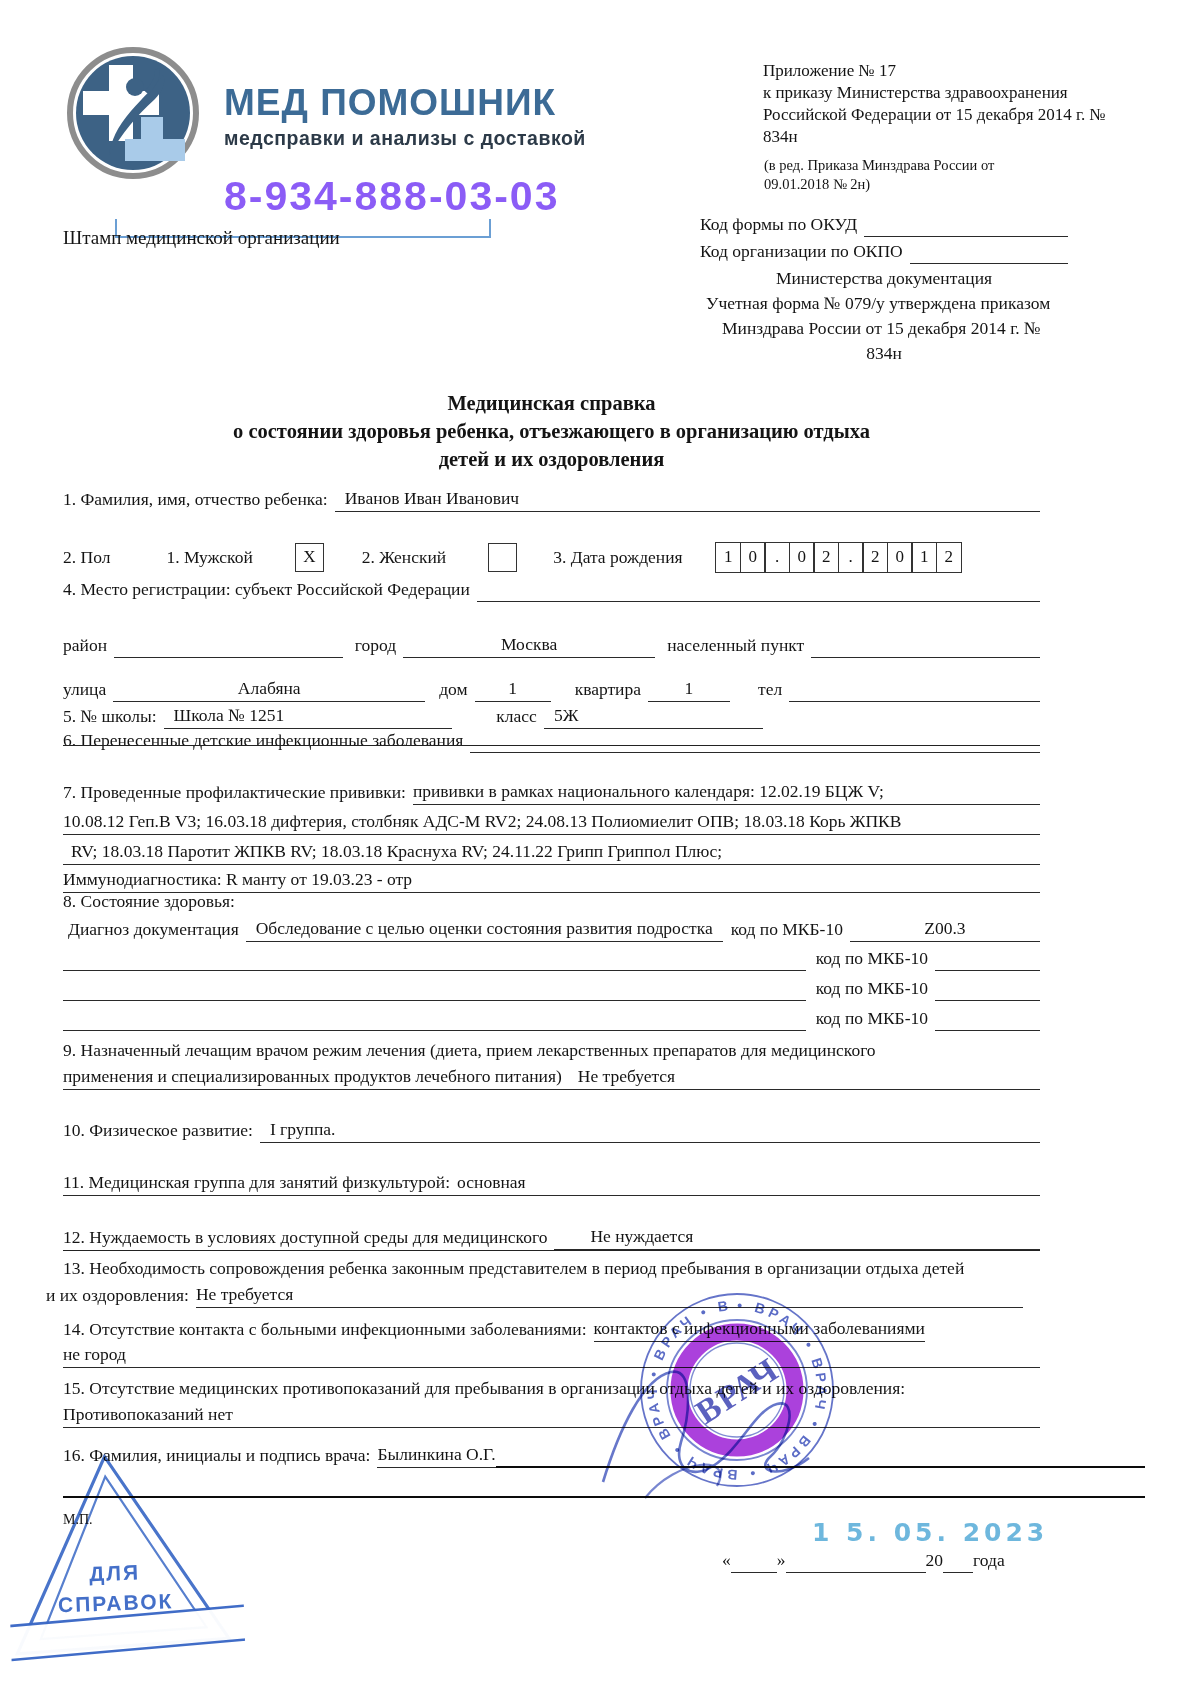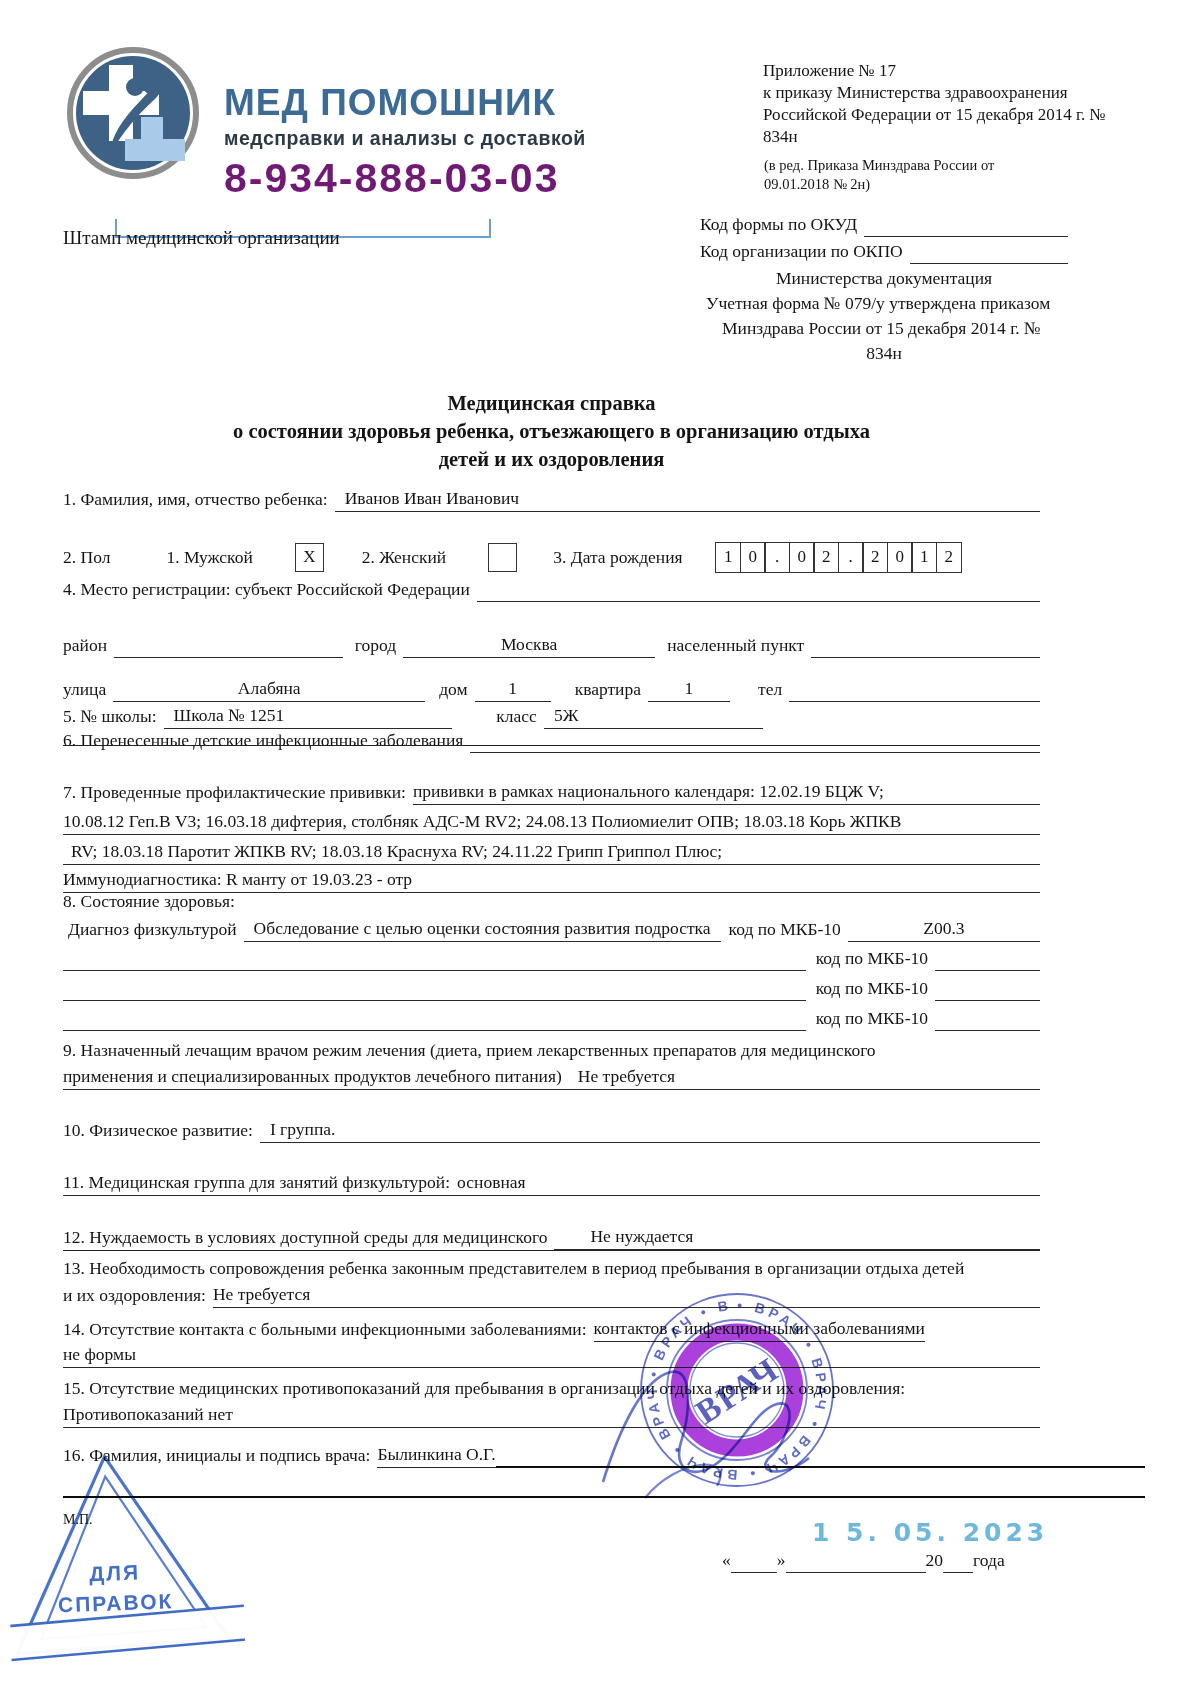--- a/index.html
+++ b/index.html
@@ -18,7 +18,7 @@
   .hline{position:absolute;height:0;border-bottom:1.8px solid #222;}
   .logo-title{font:bold 37px/1 "Liberation Sans",sans-serif;color:#3c6b96;letter-spacing:1px;}
   .logo-sub{font:bold 19.5px/1 "Liberation Sans",sans-serif;color:#2c3a48;margin-top:8px;letter-spacing:.5px;}
-  .logo-phone{font:bold 41px/1 "Liberation Sans",sans-serif;color:#701a75;margin-top:9px;letter-spacing:2px;}
+  .logo-phone{font:bold 41px/1 "Liberation Sans",sans-serif;color:#8b5cf6;margin-top:27px;letter-spacing:2px;}
   .hr-line{position:absolute;font:17px/22px "Liberation Serif",serif;}
   .hr-note{position:absolute;font:14.5px/19px "Liberation Serif",serif;}
   .t{position:absolute;left:63px;width:977px;text-align:center;font-weight:bold;font-size:20.5px;}

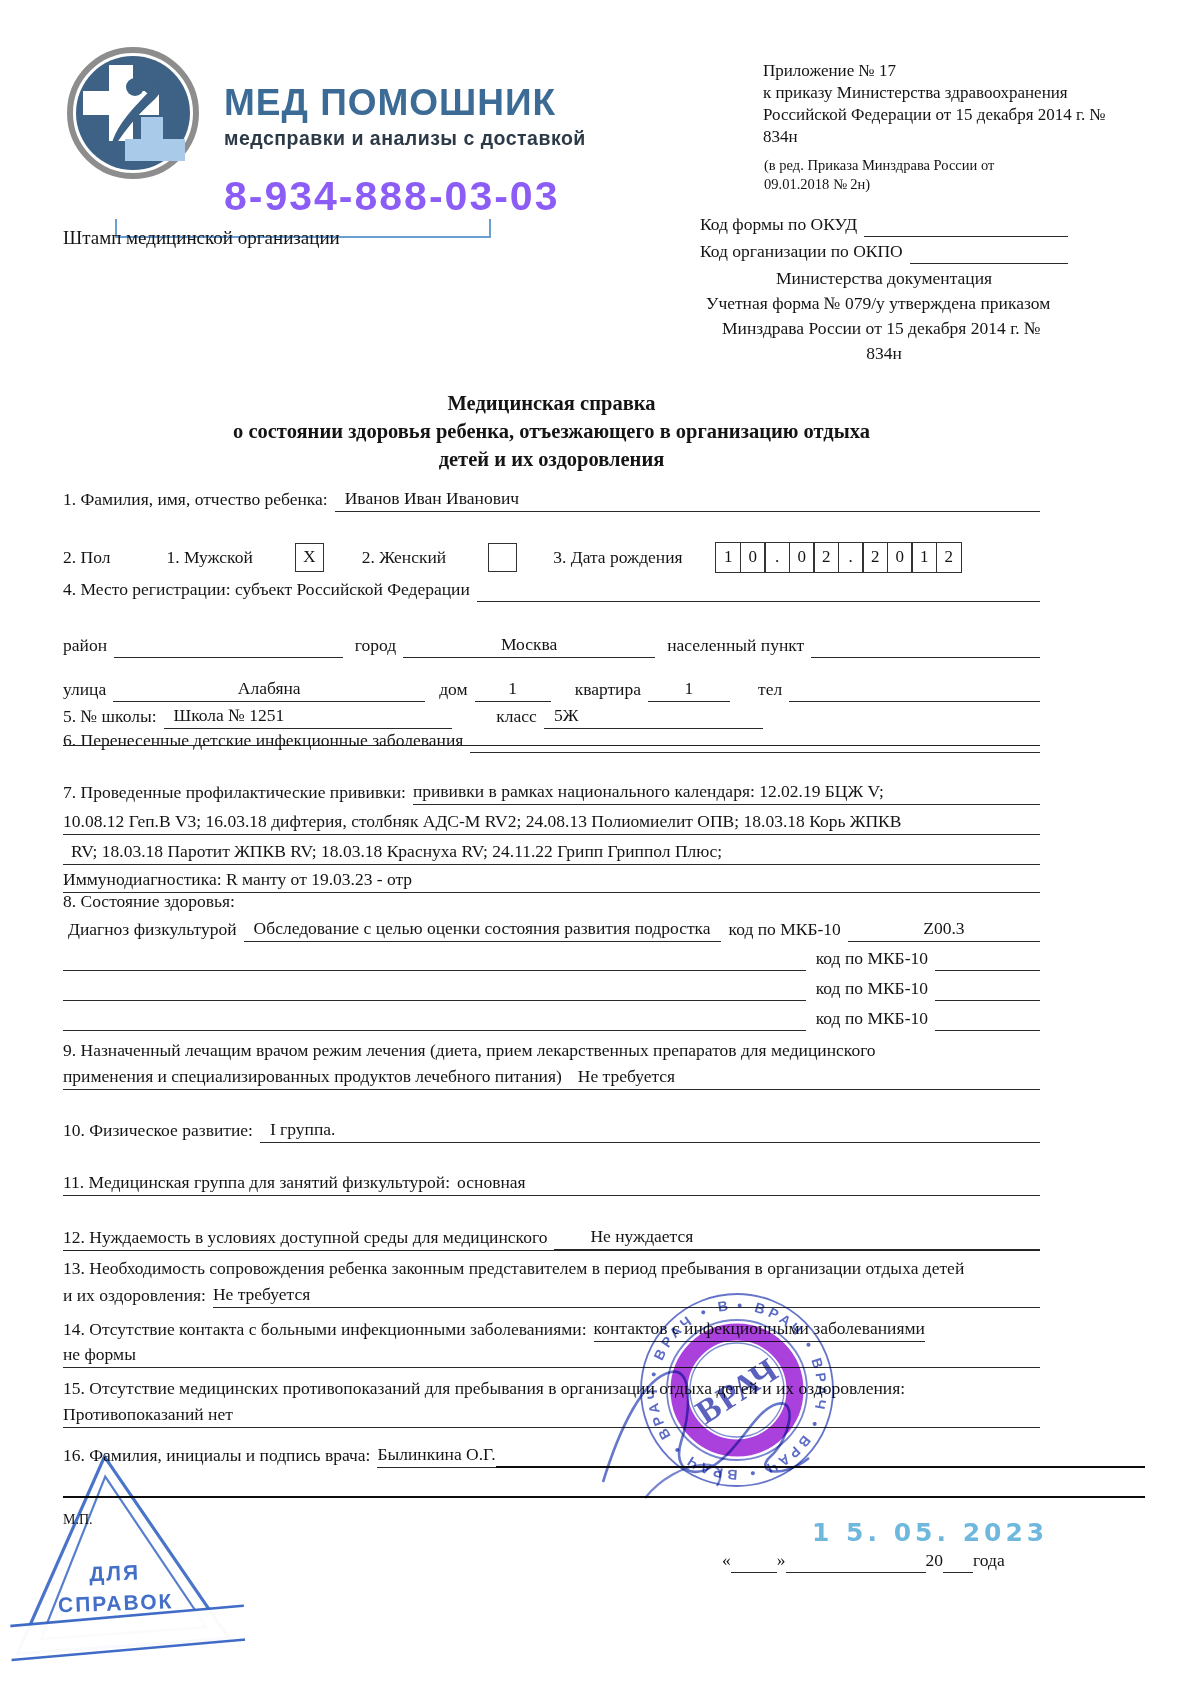--- a/index.html
+++ b/index.html
@@ -164,7 +164,7 @@
 
   <div class="abs" style="left:63px;top:891px;font-size:17.5px;">8. Состояние здоровья:</div>
   <div class="row" style="left:68px;top:916px;width:972px;">
-    <span class="lbl">Диагноз физкультурой</span>
+    <span class="lbl">Диагноз документация</span>
     <span class="u val">Обследование с целью оценки состояния развития подростка</span>
     <span class="lbl" style="margin-left:8px;">код по МКБ-10</span>
     <span class="u grow ctr">Z00.3</span>

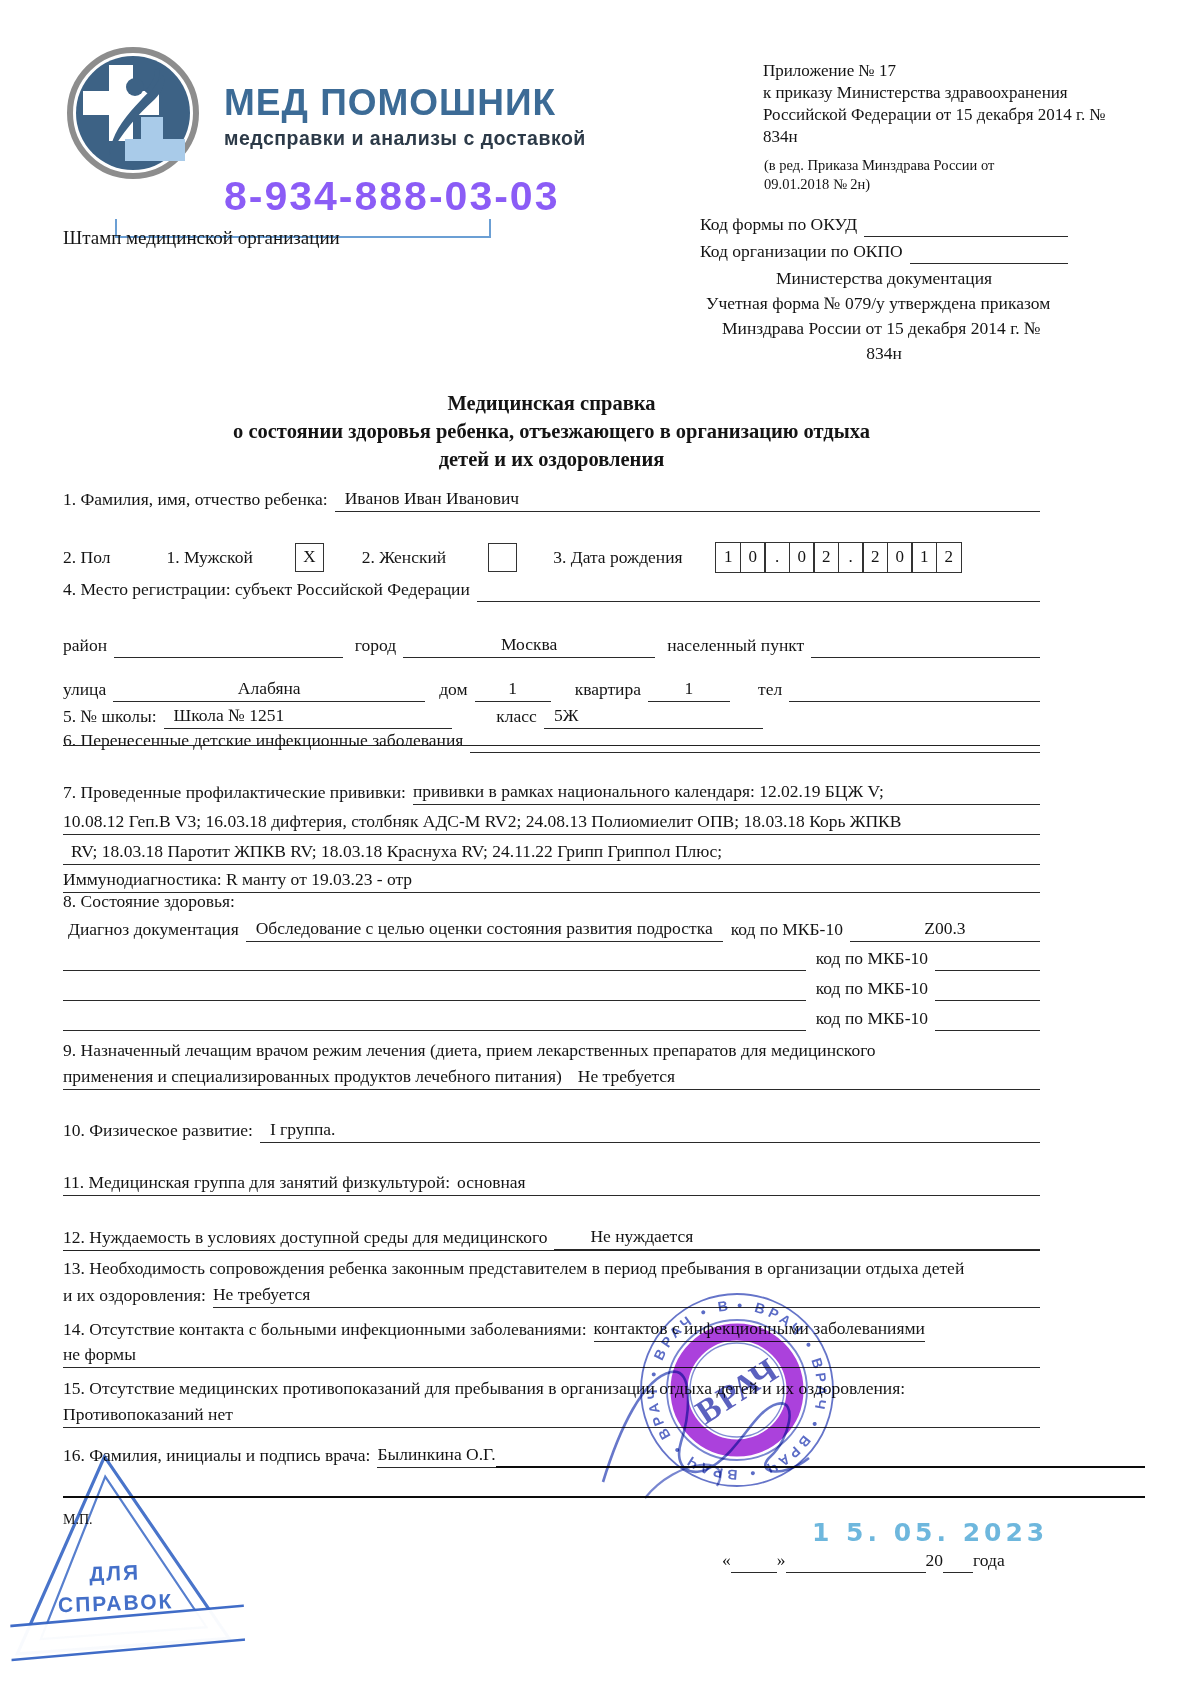--- a/index.html
+++ b/index.html
@@ -210,7 +210,7 @@
   <div class="hline" style="left:63px;top:1250px;width:977px;"></div>
 
   <div class="abs" style="left:63px;top:1258px;font-size:17.5px;">13. Необходимость сопровождения ребенка законным представителем в период пребывания в организации отдыха детей</div>
-  <div class="row" style="left:63px;top:1282px;width:977px;justify-content:flex-end;">
+  <div class="row" style="left:46px;top:1282px;width:977px;justify-content:flex-end;">
     <span class="lbl">и их оздоровления:</span>
     <span class="u grow">Не требуется</span>
   </div>

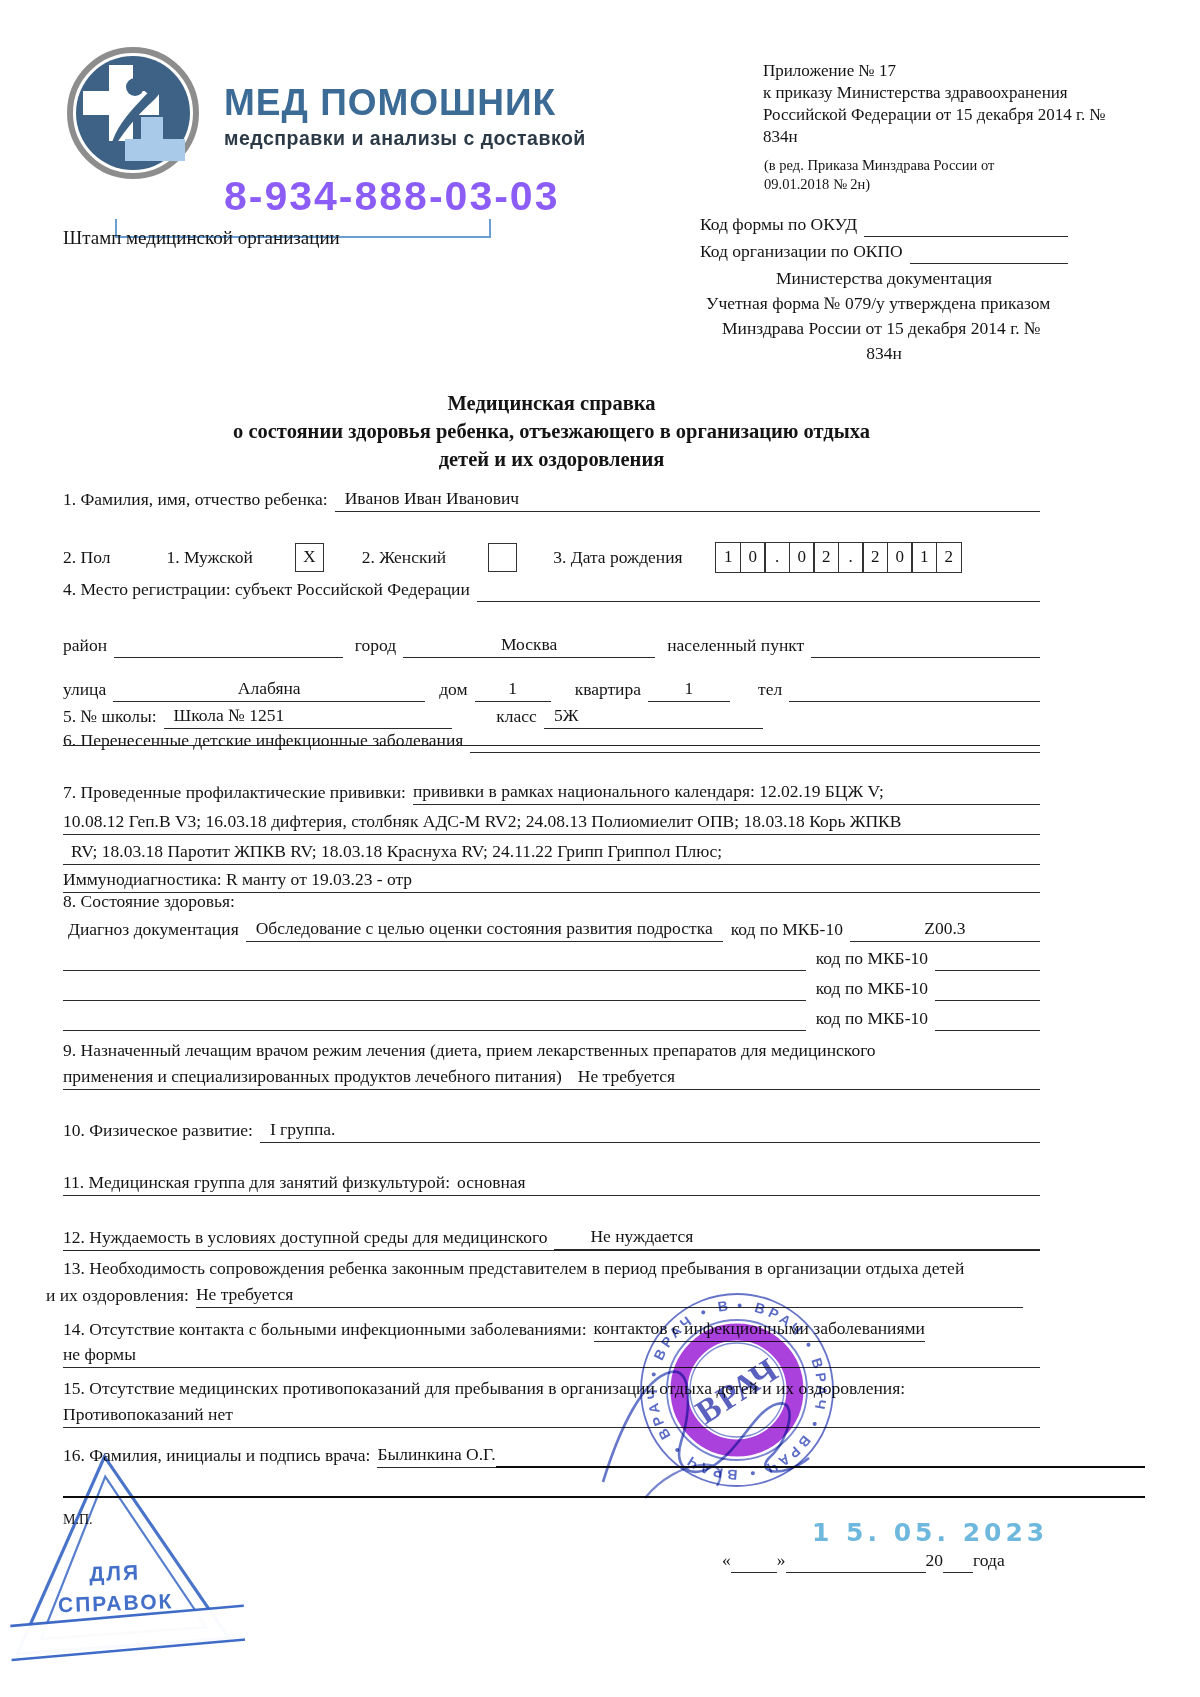--- a/index.html
+++ b/index.html
@@ -220,7 +220,7 @@
     <span class="u">контактов с инфекционными заболеваниями</span>
   </div>
   <div class="row" style="left:63px;top:1342px;width:977px;">
-    <span class="u">не формы</span>
+    <span class="u">не город</span>
     <span class="u grow"></span>
   </div>
 

